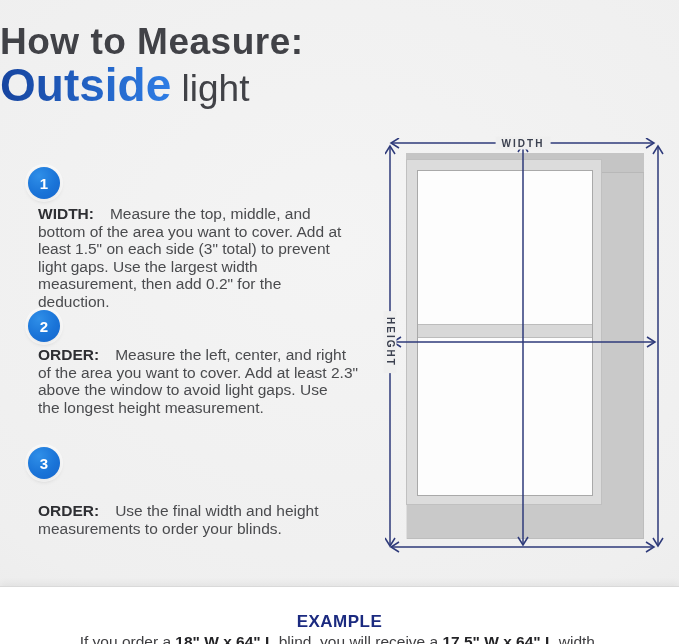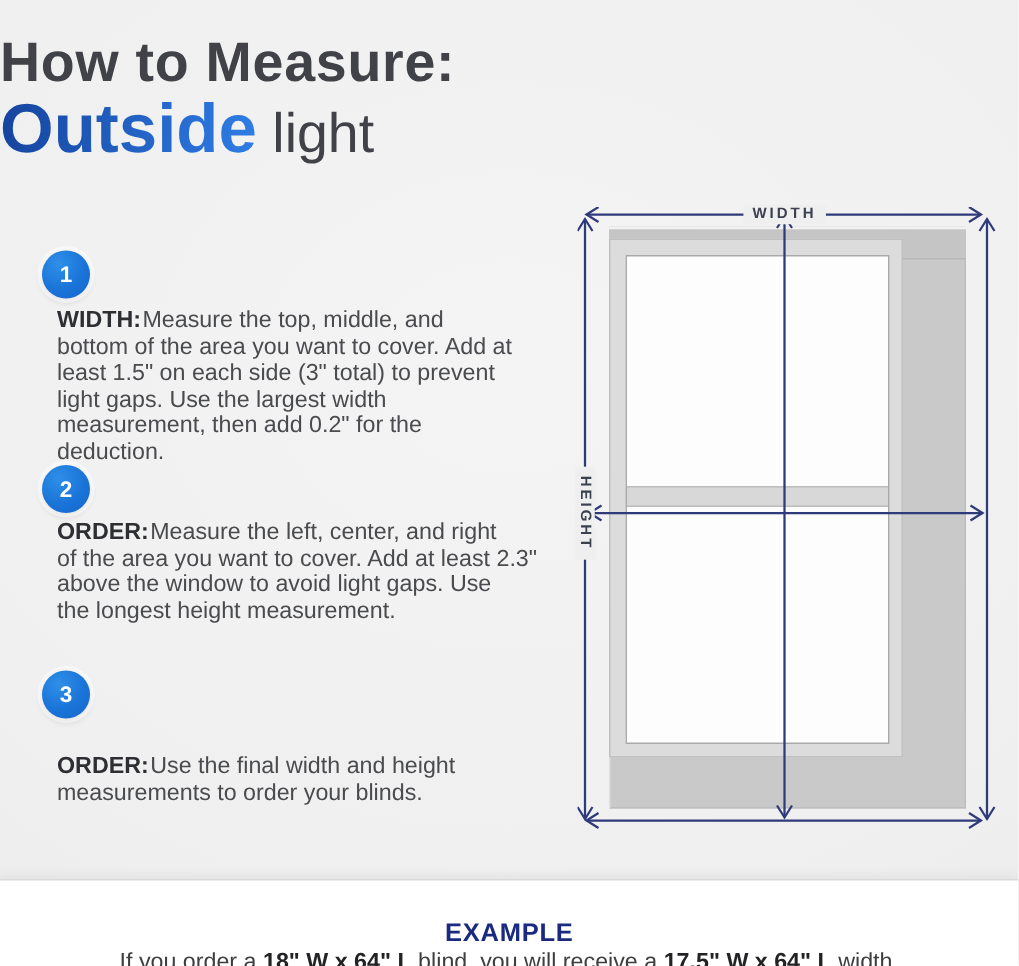--- a/index.html
+++ b/index.html
@@ -28,7 +28,7 @@
   .circle-1{top:167px;} .circle-2{top:310px;} .circle-3{top:447px;}
   .step-text{position:absolute;left:38px;width:370px;font-size:15.5px;line-height:17.5px;color:#4a4b4e;}
   .text-1{top:205px;} .text-2{top:346px;} .text-3{top:502px;}
-  .step-label{font-weight:700;color:#2e2f33;margin-right:1px;}
+  .step-label{font-weight:700;color:#2e2f33;margin-right:16px;}
   .step-body{white-space:pre-line;}
   
   .diagram{position:absolute;left:385px;top:138px;width:280px;height:418px;}

